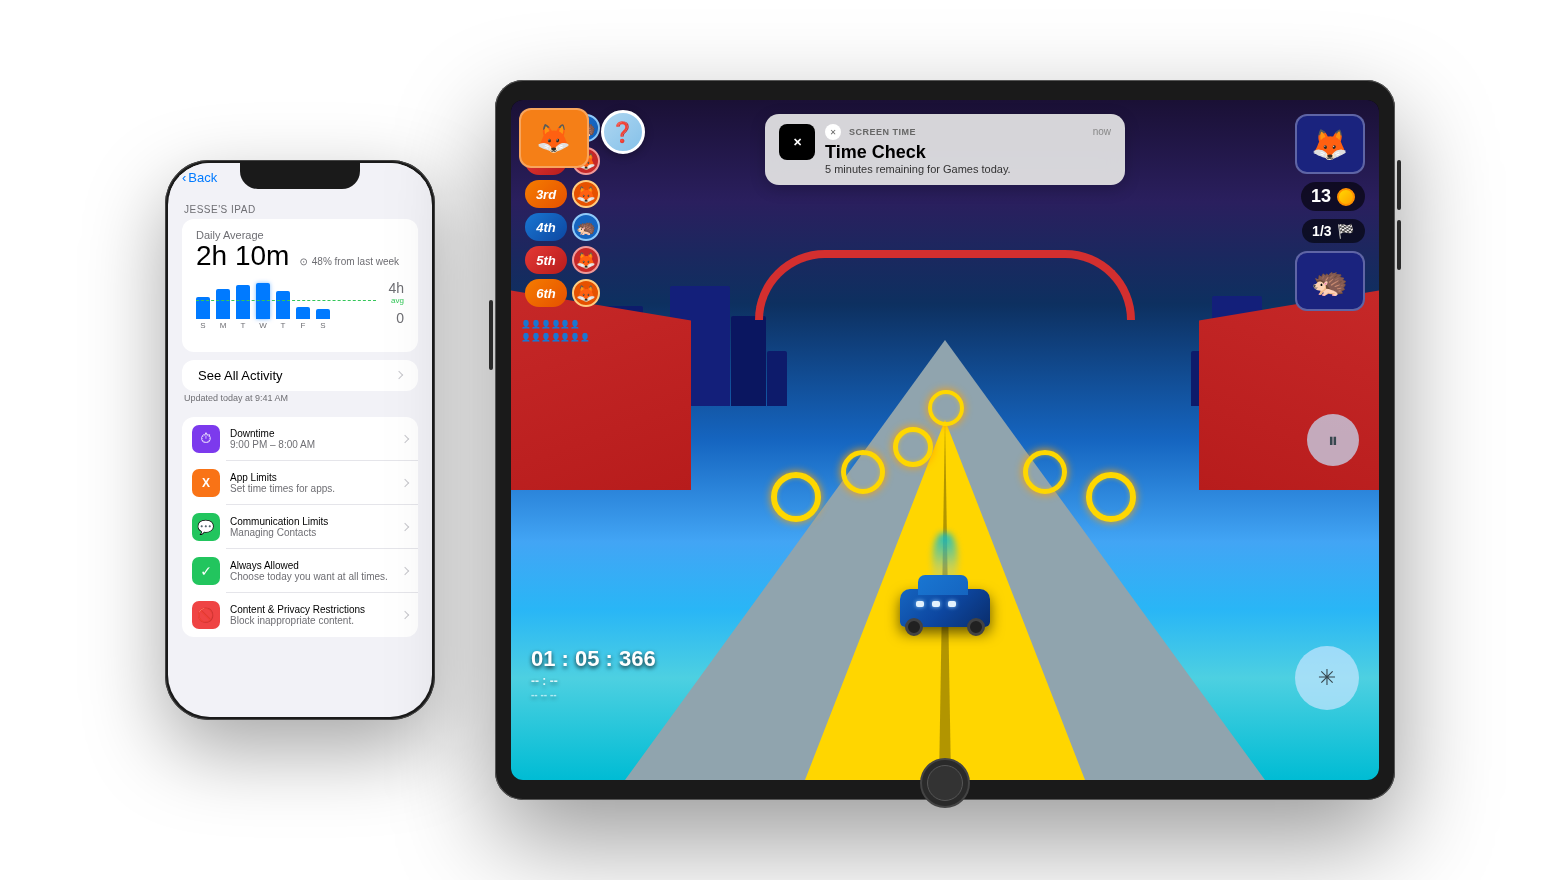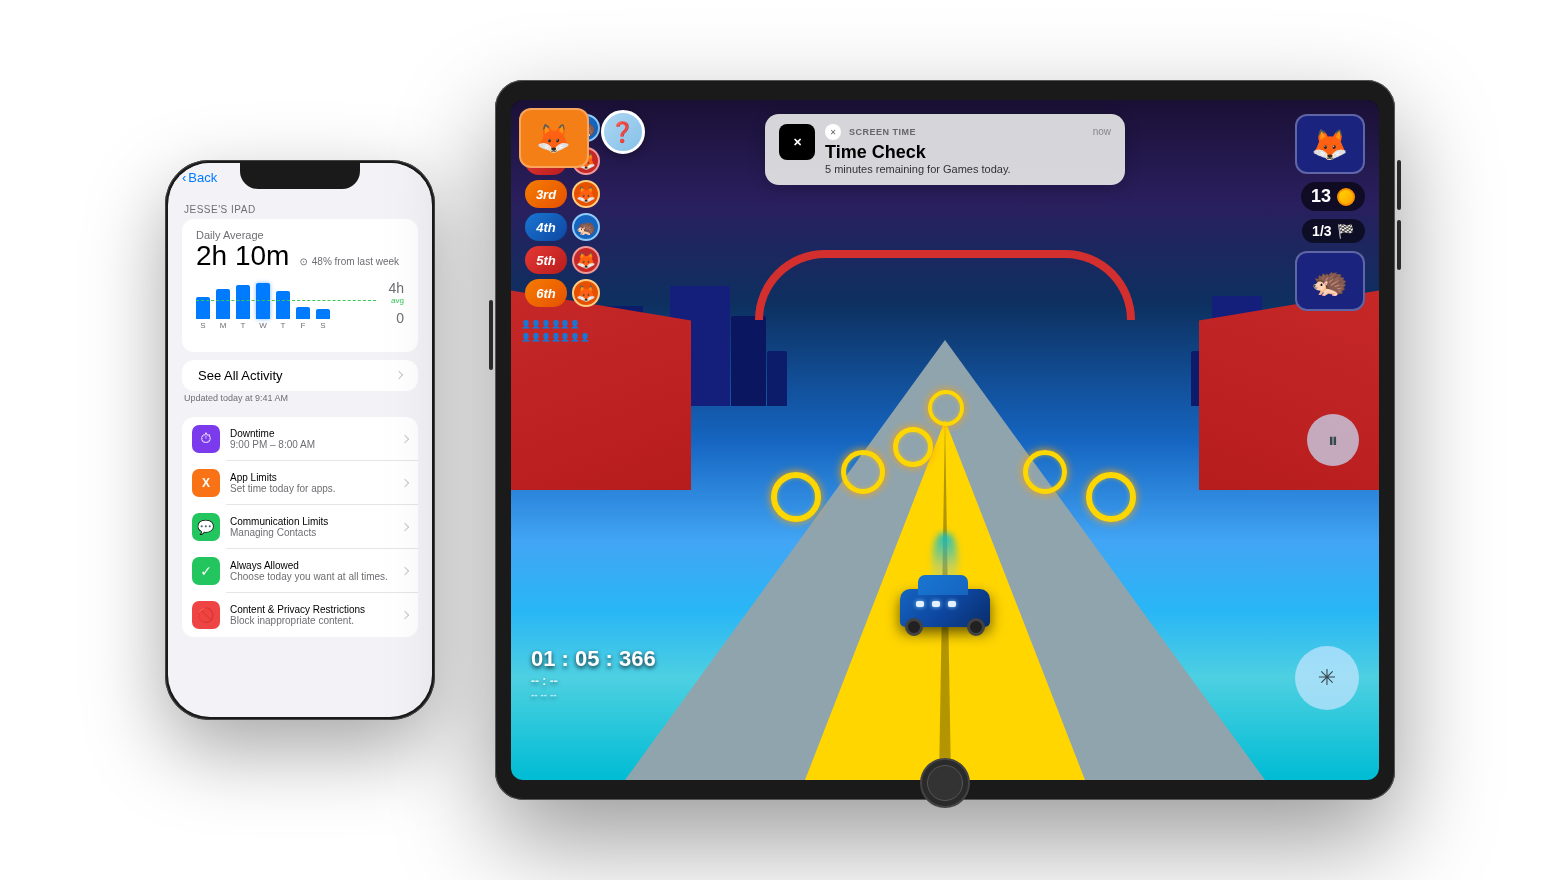--- a/index.html
+++ b/index.html
@@ -655,7 +655,7 @@
             <div class="settings-icon" style="background:#f97316;font-size:12px;font-weight:700;color:#fff;">X</div>
             <div class="settings-text">
               <div class="settings-title">App Limits</div>
-              <div class="settings-subtitle">Set time today for apps.</div>
+              <div class="settings-subtitle">Set time times for apps.</div>
             </div>
             <span class="chevron-right"></span>
           </div>

